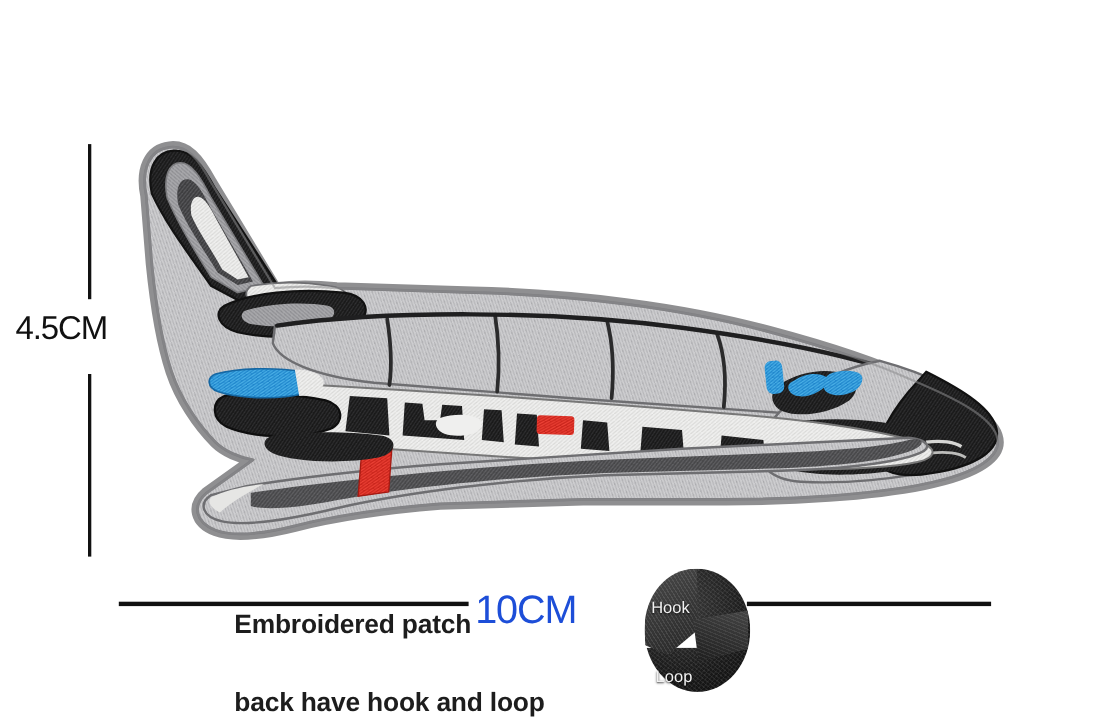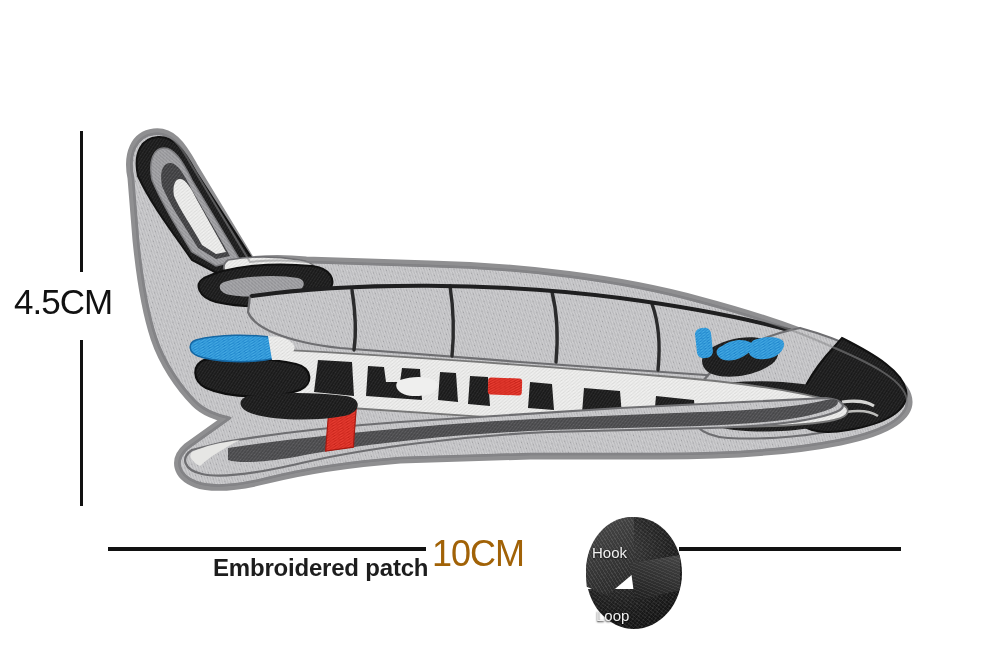--- a/index.html
+++ b/index.html
@@ -31,7 +31,7 @@
     position: absolute;
     left: 14px;
     top: 282px;
-    font-size: 35px;
+    font-size: 30px;
     letter-spacing: -1px;
     color: #111111;
     font-family: "Liberation Sans", sans-serif;

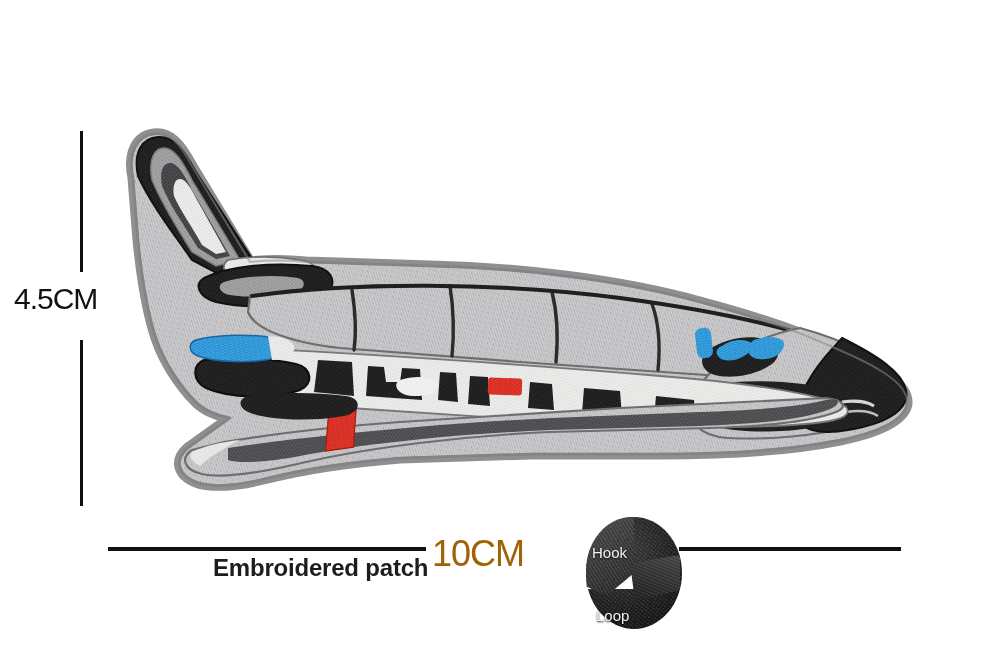--- a/index.html
+++ b/index.html
@@ -42,7 +42,7 @@
     top: 533px;
     font-size: 36px;
     letter-spacing: -1px;
-    color: #a16207;
+    color: #1d4ed8;
     font-family: "Liberation Sans", sans-serif;
   }
 

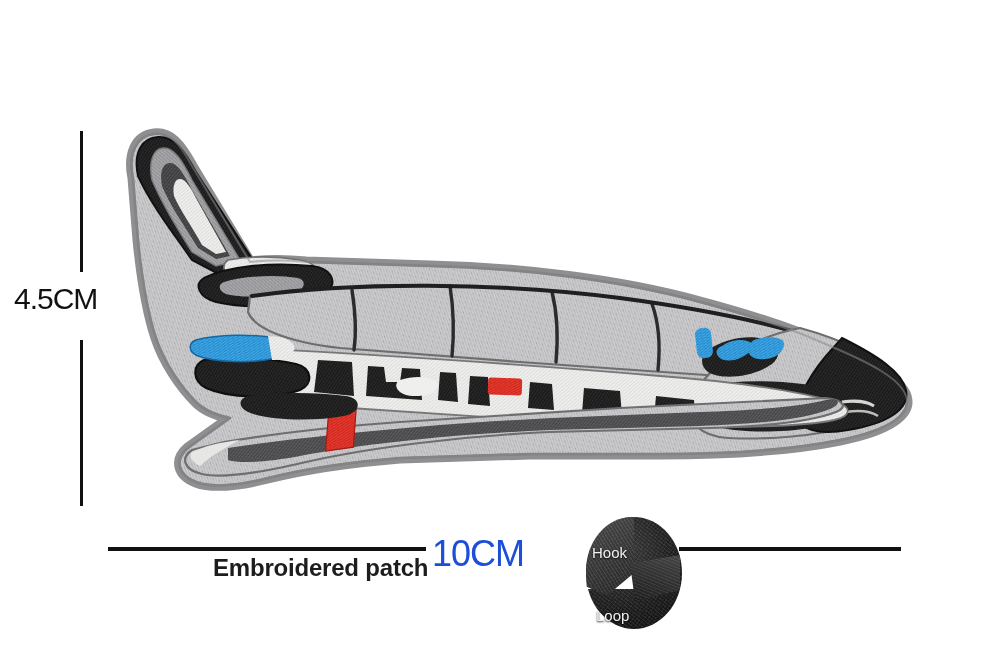--- a/index.html
+++ b/index.html
@@ -144,6 +144,7 @@
 
   <div class="spec-block">
     <span class="spec-line">Embroidered patch</span>
+    <span class="spec-line">back have hook and loop</span>
   </div>
 
   <div class="hookloop">

